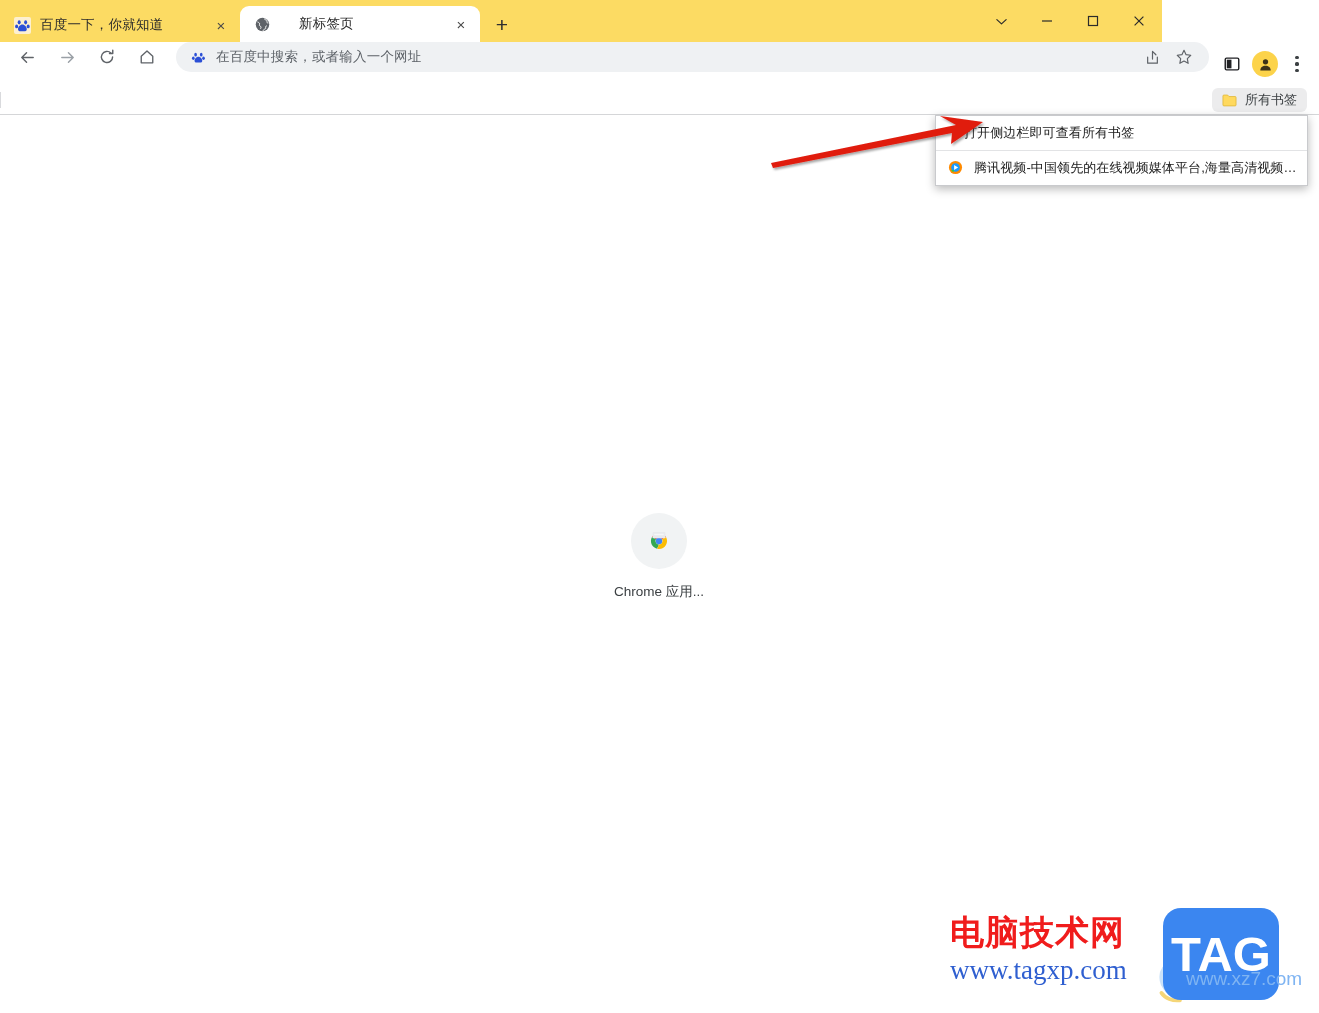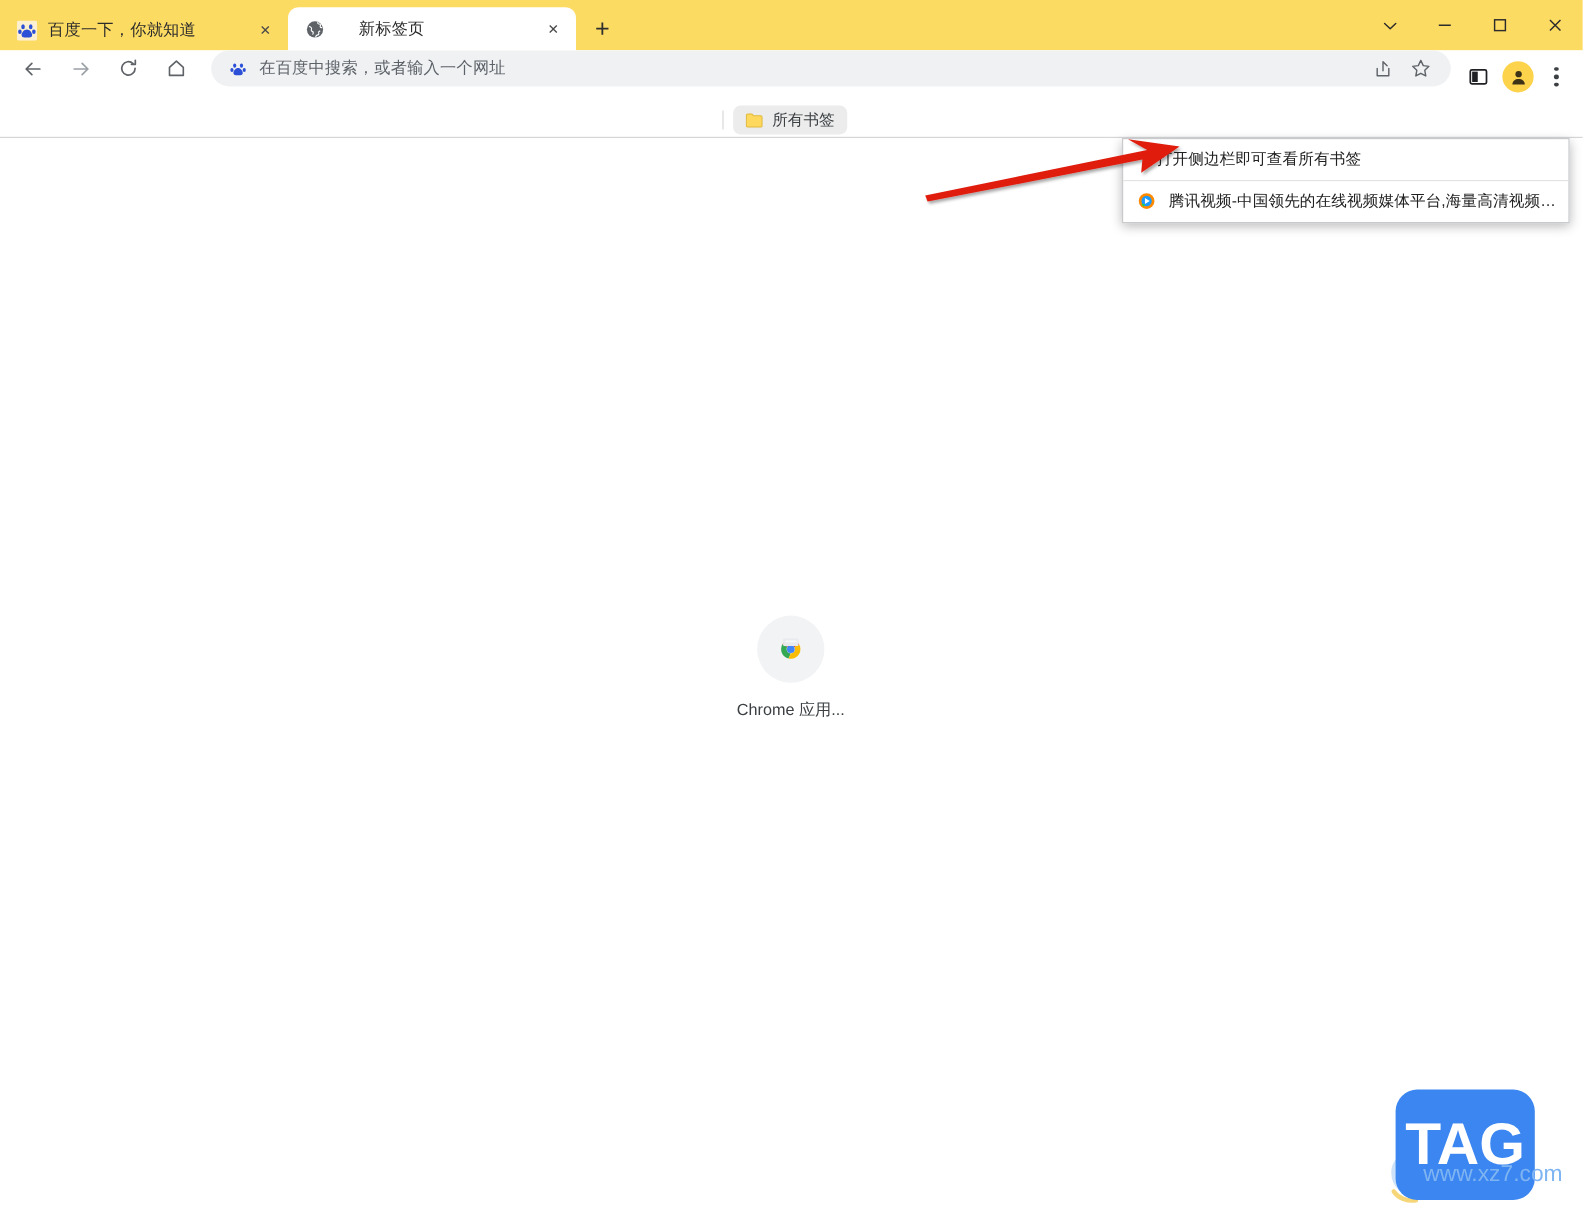--- a/index.html
+++ b/index.html
@@ -19,7 +19,7 @@
   .tabstrip {
     position: absolute;
     left: 0; top: 0;
-    width: 1319px;
+    width: 1162px;
     height: 42px;
     background: #fcdb63;
     display: flex;

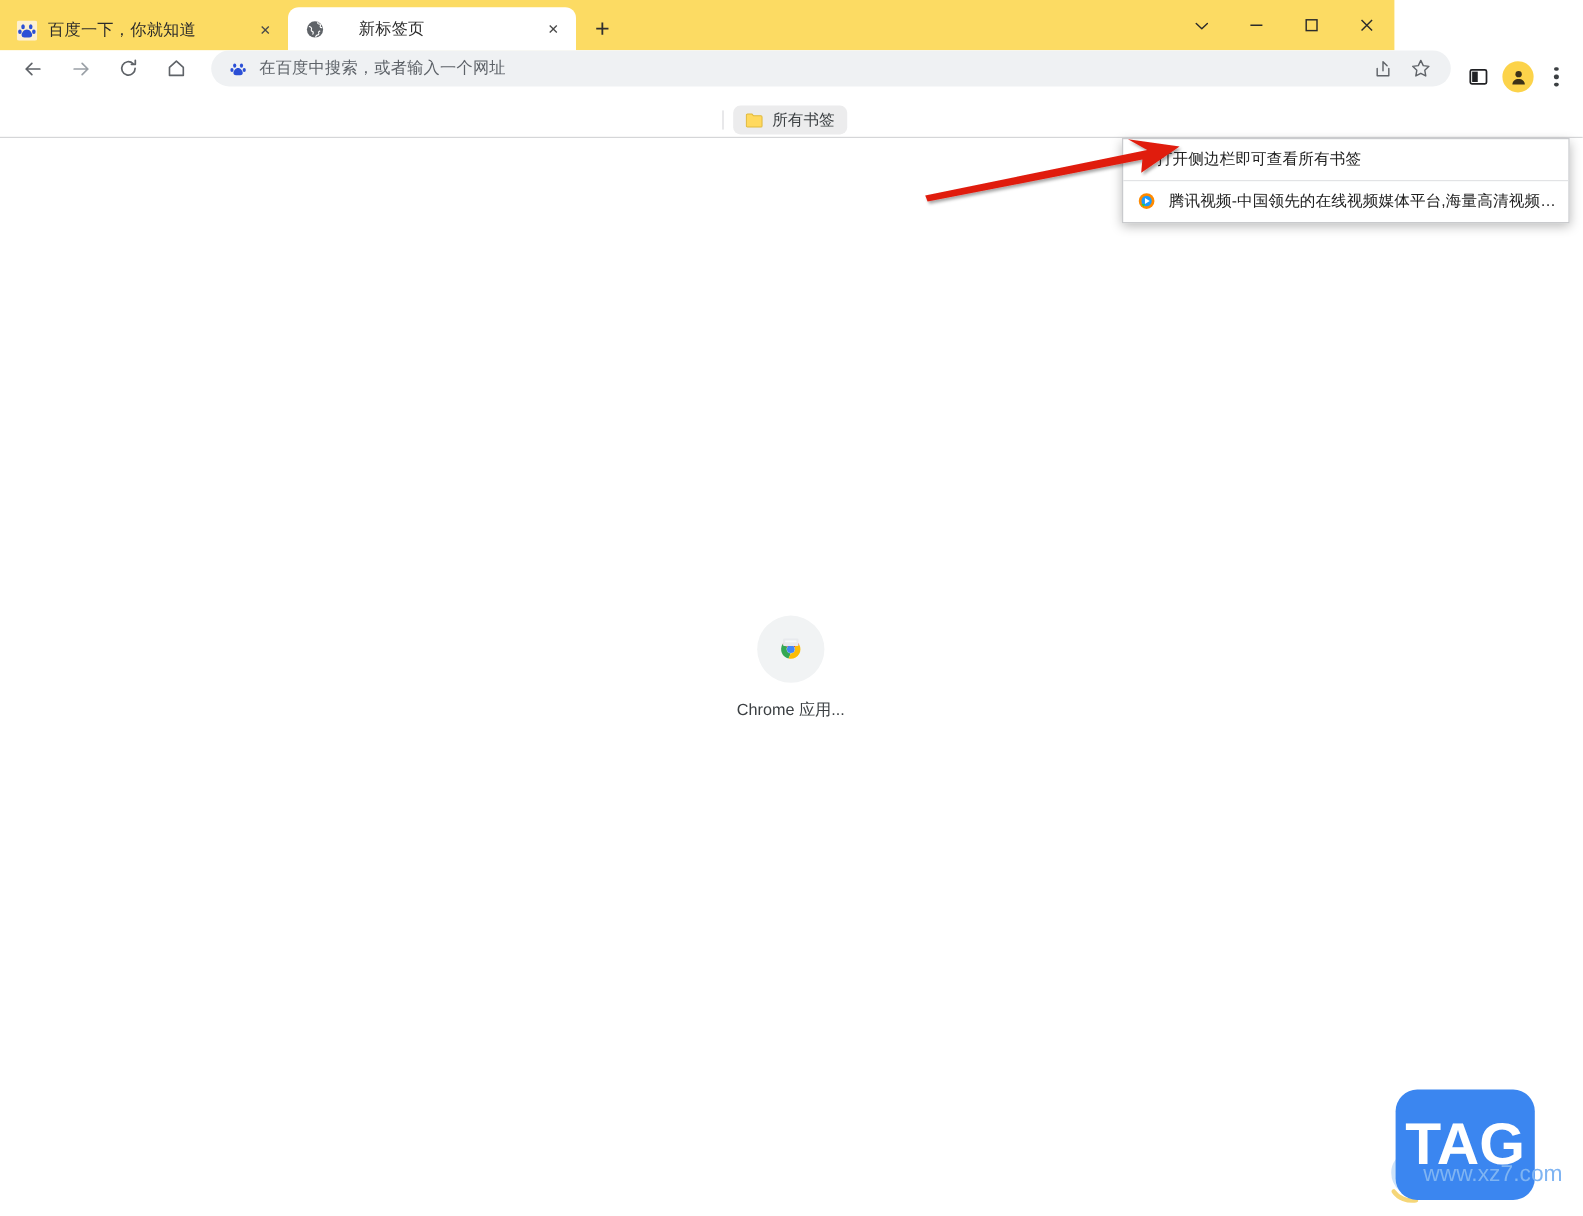--- a/index.html
+++ b/index.html
@@ -198,7 +198,7 @@
     background: #ffffff;
     display: flex;
     align-items: center;
-    justify-content: center;
+    justify-content: space-between;
   }
   .bm-separator {
     width: 1px;

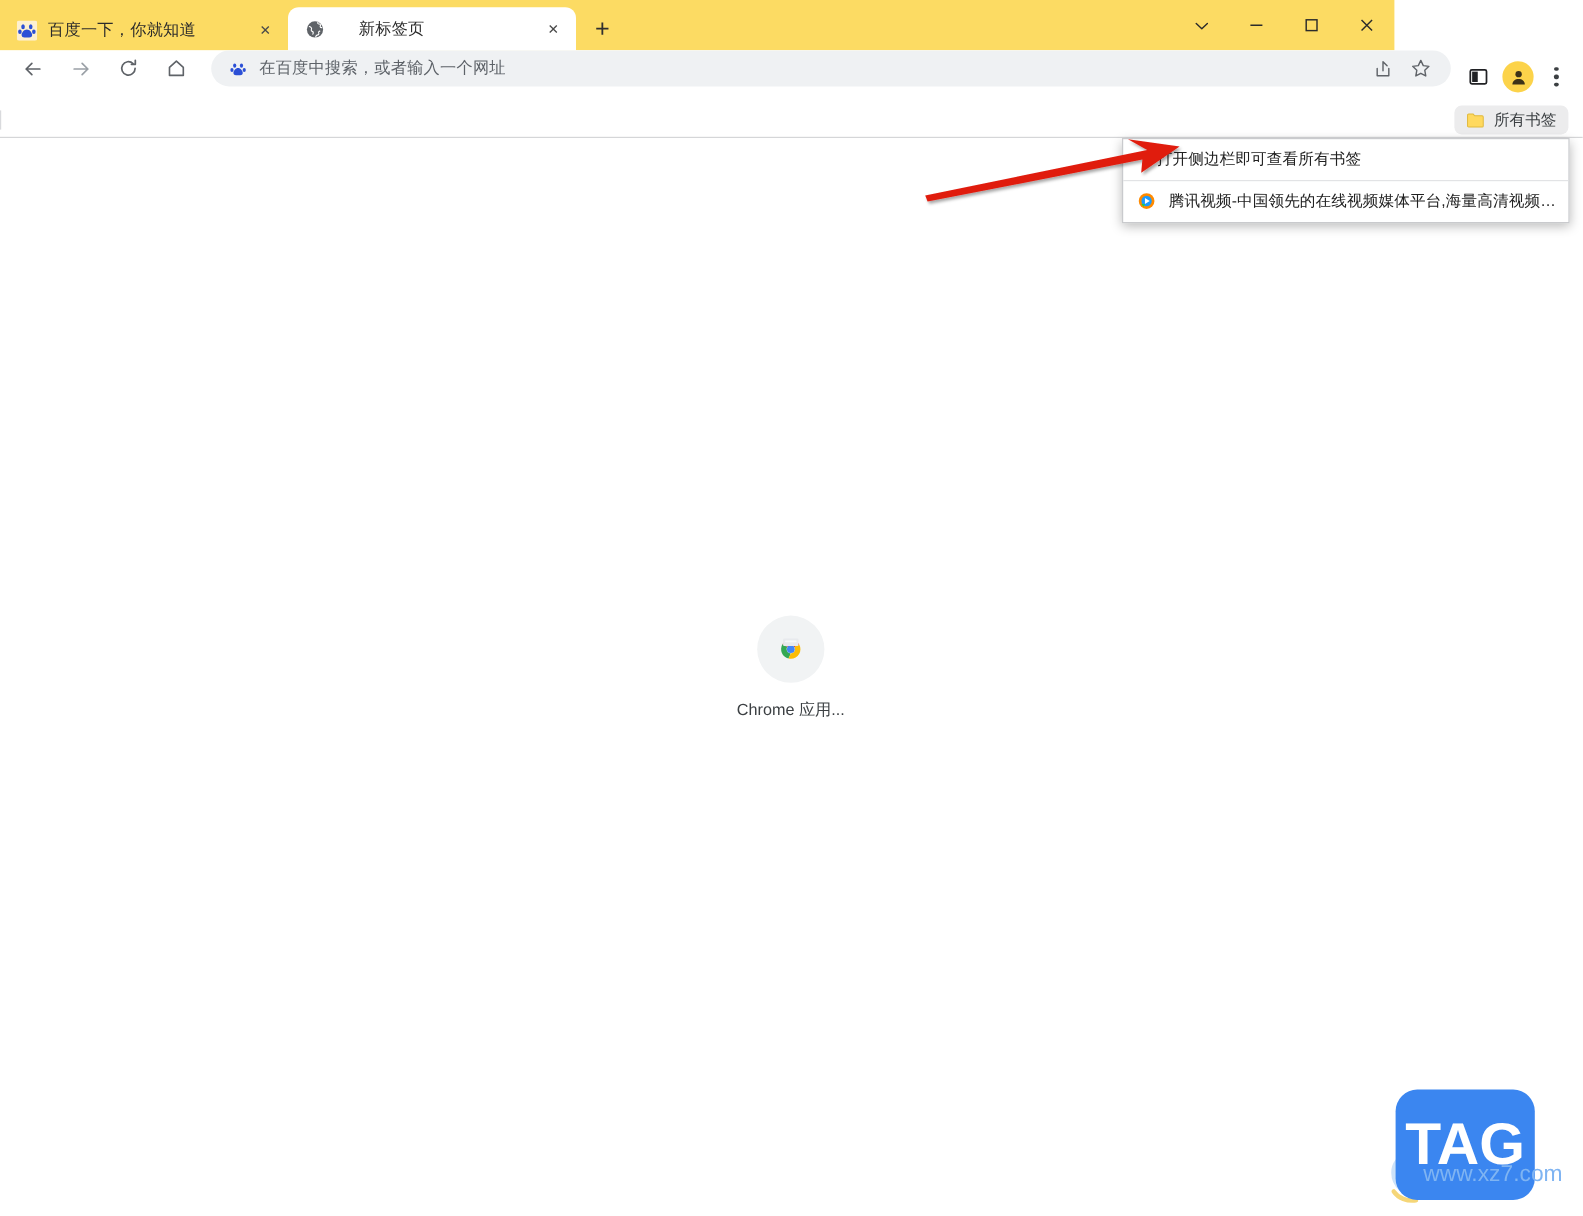--- a/index.html
+++ b/index.html
@@ -587,6 +587,10 @@
 </svg>
 
 <div class="watermark">
+  <div class="wm-text-block">
+    <div class="wm-cn">电脑技术网</div>
+    <div class="wm-url">www.tagxp.com</div>
+  </div>
   <svg class="wm-swirl" viewBox="0 0 60 56">
     <path d="M46 10C30 4 10 12 10 27c0 12 10 20 22 20 9 0 16-5 16-12 0-6-5-10-11-10-5 0-9 3-9 7" stroke="#bcd9f7" stroke-width="4.5" fill="none" stroke-linecap="round"></path>
     <path d="M10 44c4 6 12 9 20 8" stroke="#f2c94c" stroke-width="4" fill="none" stroke-linecap="round"></path>

